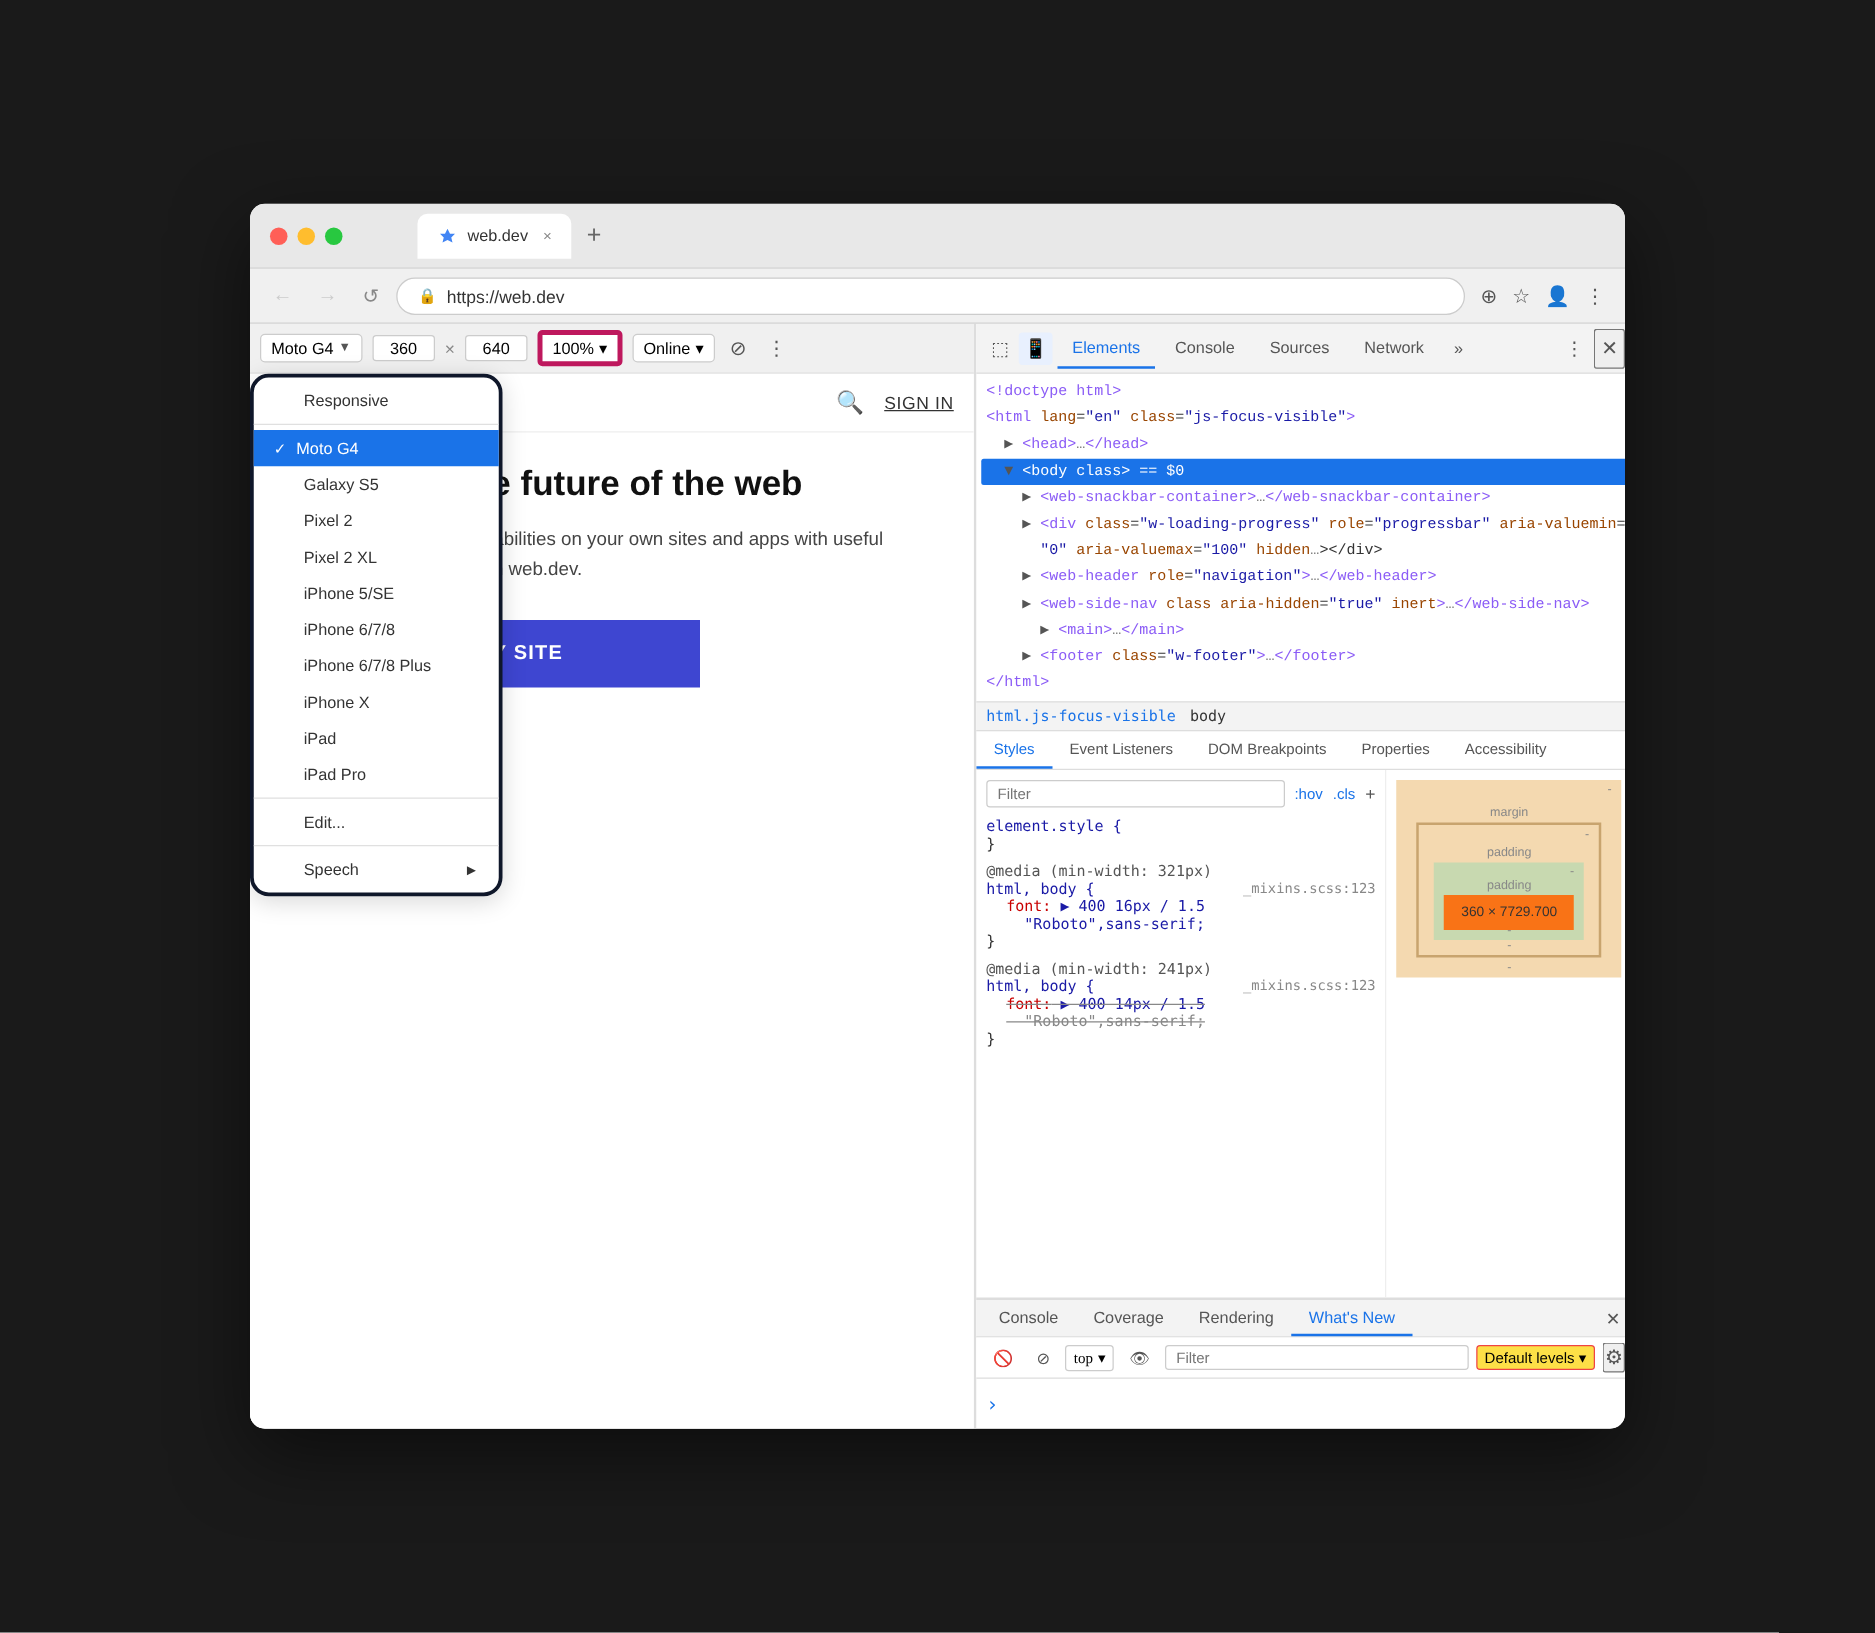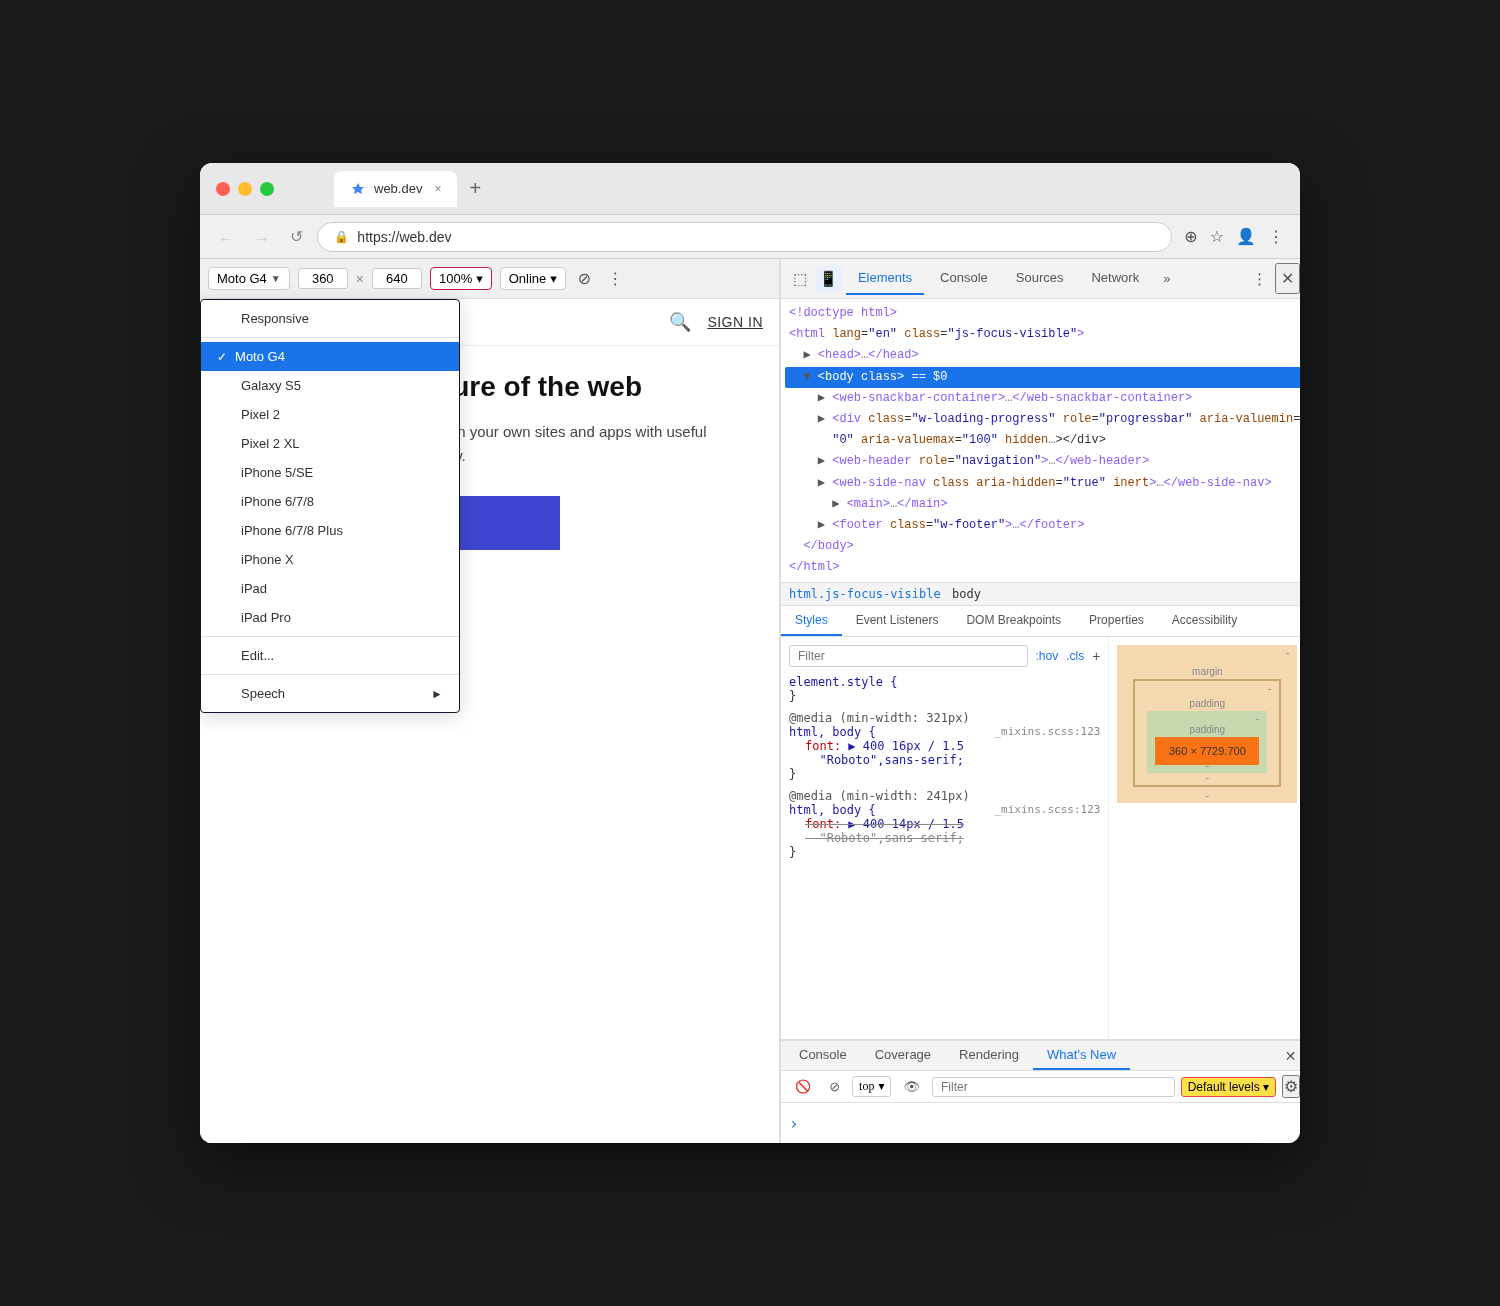--- a/index.html
+++ b/index.html
@@ -130,7 +130,7 @@
     .device-select-arrow { font-size: 10px; color: #555; }
     .dim-input { background: white; border: 1px solid #ccc; border-radius: 3px; padding: 2px 6px; font-size: 13px; width: 50px; text-align: center; }
     .dim-sep { color: #888; font-size: 14px; }
-    .zoom-btn { background: white; border: 1px solid #be185d; border-radius: 4px; padding: 3px 8px; font-size: 13px; display: flex; align-items: center; gap: 4px; cursor: pointer; }
+    .zoom-btn { background: white; border: 4px solid #be185d; border-radius: 4px; padding: 3px 8px; font-size: 13px; display: flex; align-items: center; gap: 4px; cursor: pointer; }
     .online-btn { background: white; border: 1px solid #ccc; border-radius: 4px; padding: 3px 8px; font-size: 13px; display: flex; align-items: center; gap: 4px; cursor: pointer; }
     .device-icon-btn { background: none; border: none; cursor: pointer; color: #555; font-size: 16px; padding: 4px; }
 

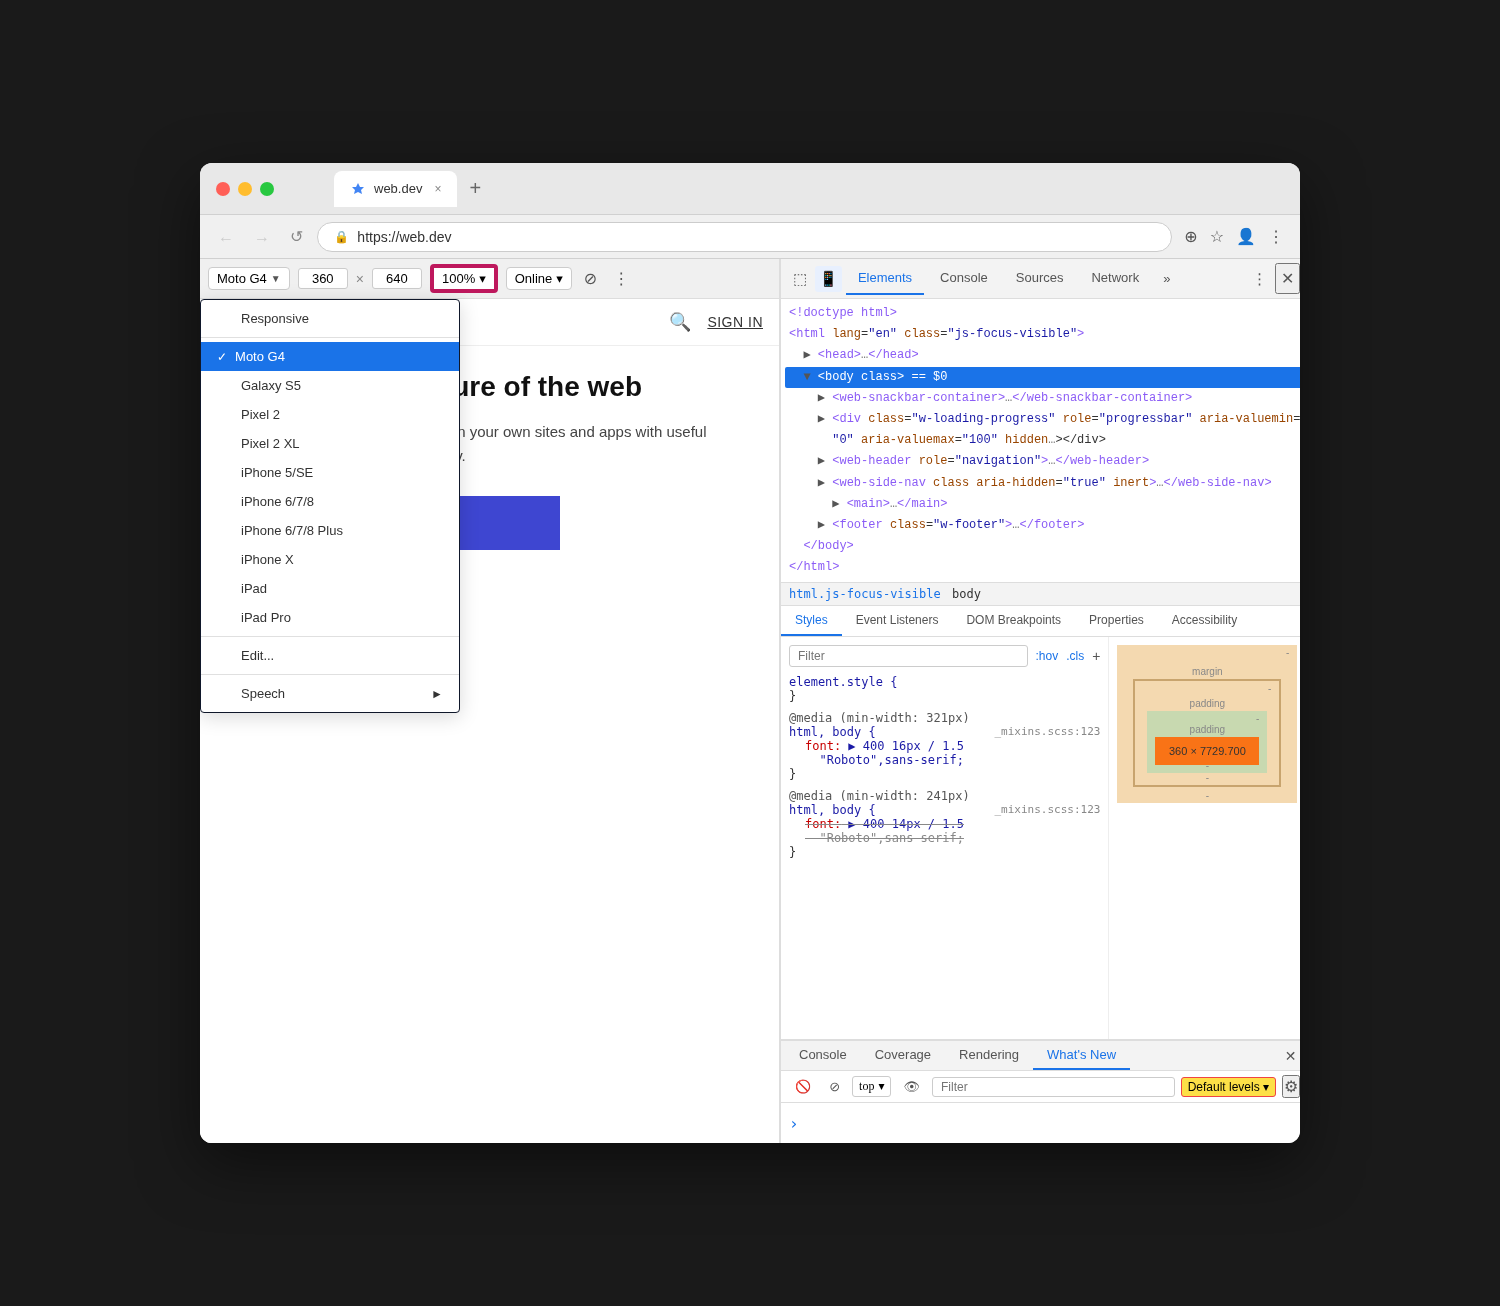--- a/index.html
+++ b/index.html
@@ -140,10 +140,10 @@
       top: 40px;
       left: 0;
       background: white;
-      border: 1px solid #0f172a;
-      border-radius: 4px;
+      border: 3px solid #0f172a;
+      border-radius: 15px;
       box-shadow: 0 4px 20px rgba(0,0,0,0.15);
-      width: 260px;
+      width: 202px;
       z-index: 100;
       padding: 4px 0;
     }

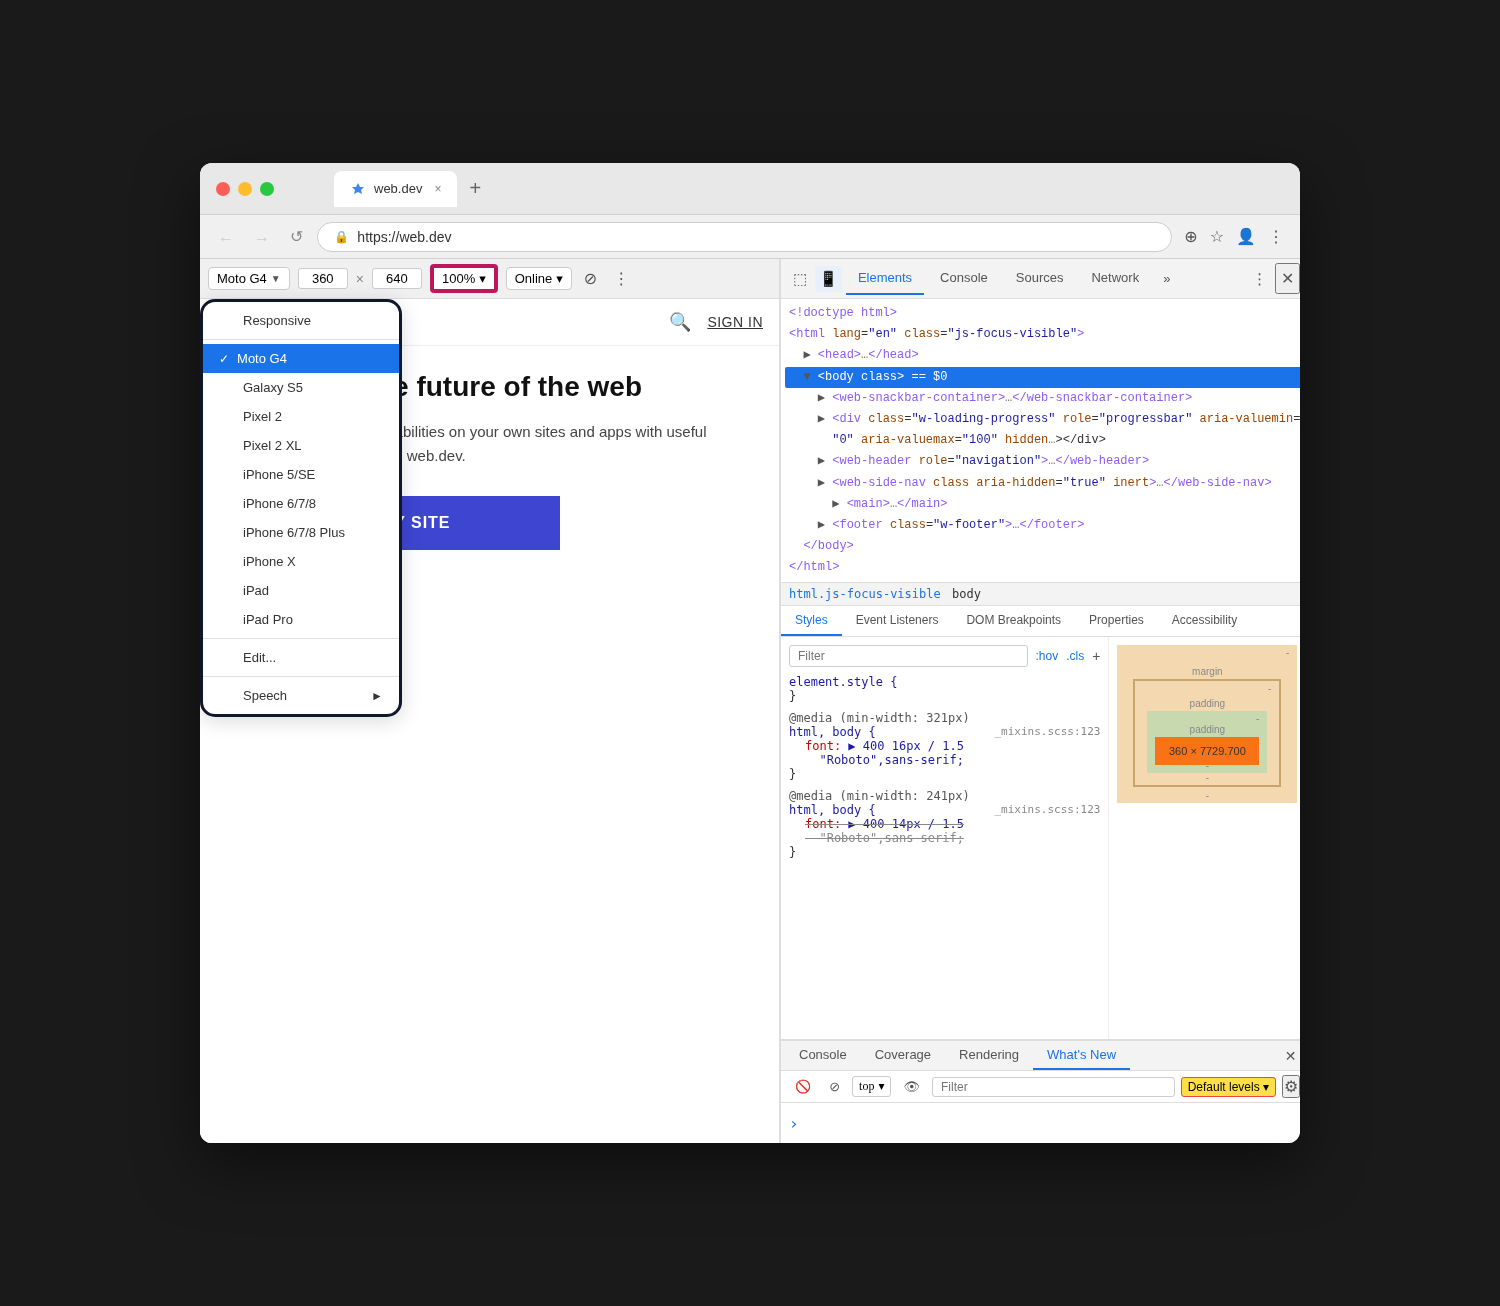--- a/index.html
+++ b/index.html
@@ -584,7 +584,6 @@
         <div class="dom-line">&nbsp;&nbsp;&nbsp;&nbsp;<span class="dom-triangle">▶</span> <span class="dom-tag">&lt;web-side-nav</span> <span class="dom-attr-name">class</span> <span class="dom-attr-name">aria-hidden</span>=<span class="dom-attr-value">"true"</span> <span class="dom-attr-name">inert</span><span class="dom-tag">&gt;</span><span class="dom-ellipsis">…</span><span class="dom-tag">&lt;/web-side-nav&gt;</span></div>
         <div class="dom-line">&nbsp;&nbsp;&nbsp;&nbsp;&nbsp;&nbsp;<span class="dom-triangle">▶</span> <span class="dom-tag">&lt;main&gt;</span><span class="dom-ellipsis">…</span><span class="dom-tag">&lt;/main&gt;</span></div>
         <div class="dom-line">&nbsp;&nbsp;&nbsp;&nbsp;<span class="dom-triangle">▶</span> <span class="dom-tag">&lt;footer</span> <span class="dom-attr-name">class</span>=<span class="dom-attr-value">"w-footer"</span><span class="dom-tag">&gt;</span><span class="dom-ellipsis">…</span><span class="dom-tag">&lt;/footer&gt;</span></div>
-        <div class="dom-line">&nbsp;&nbsp;<span class="dom-tag">&lt;/body&gt;</span></div>
         <div class="dom-line"><span class="dom-tag">&lt;/html&gt;</span></div>
       </div>
 

